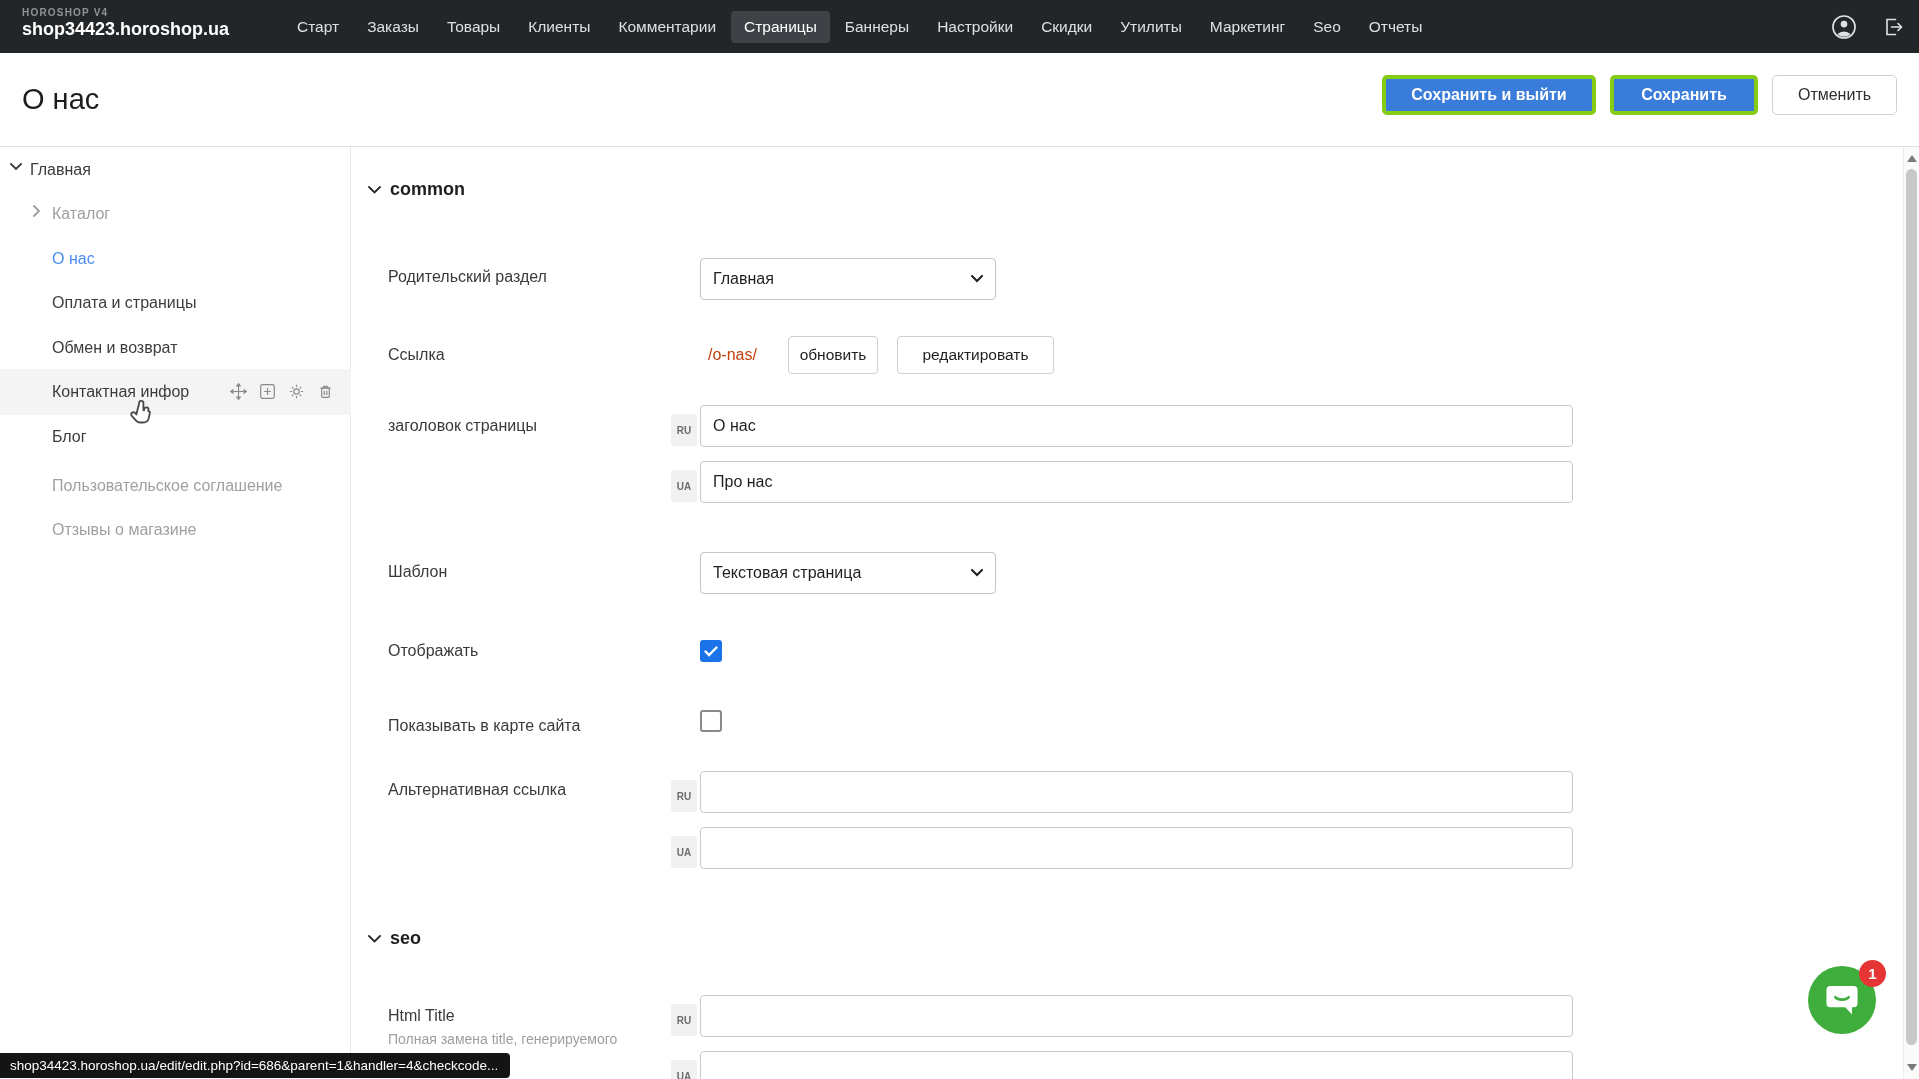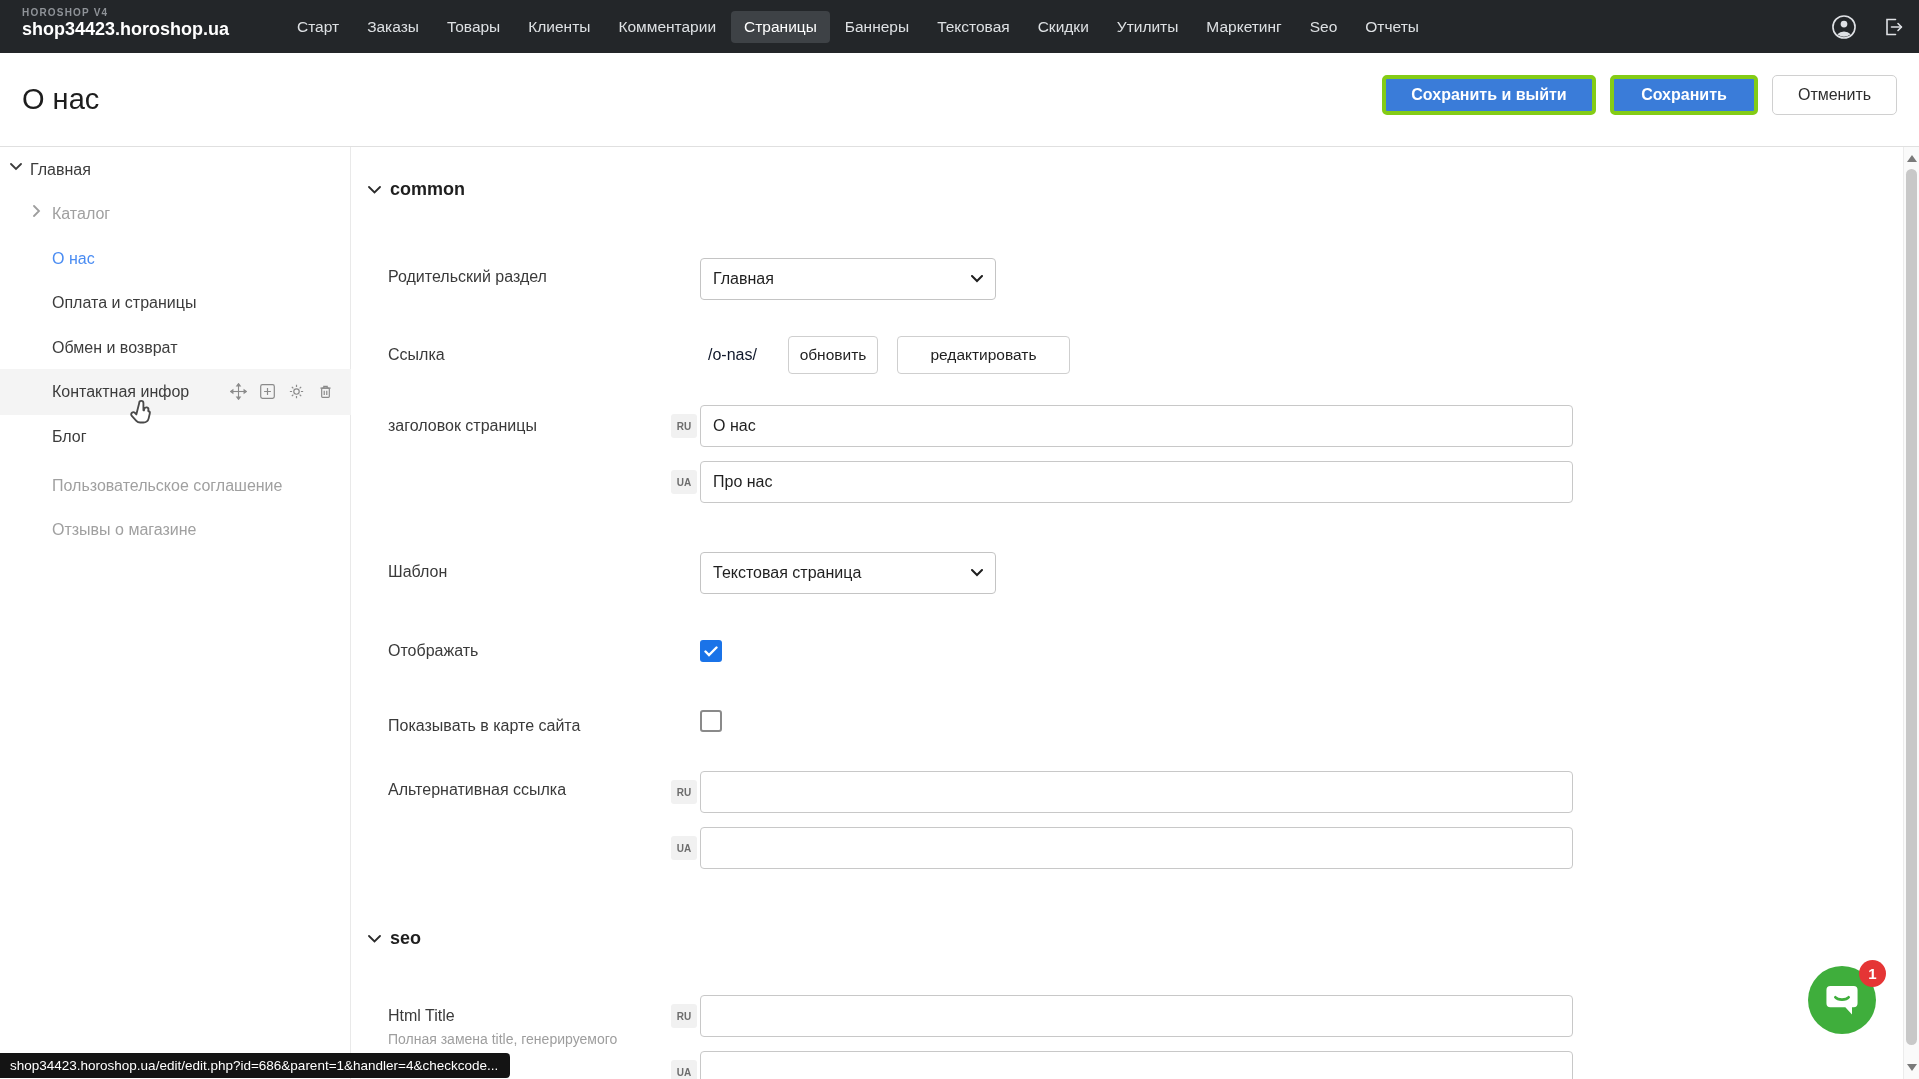--- a/index.html
+++ b/index.html
@@ -93,7 +93,7 @@
       <span class="topmenu-item">Комментарии</span>
       <span class="topmenu-item active">Страницы</span>
       <span class="topmenu-item">Баннеры</span>
-      <span class="topmenu-item">Текстовая</span>
+      <span class="topmenu-item">Настройки</span>
       <span class="topmenu-item">Скидки</span>
       <span class="topmenu-item">Утилиты</span>
       <span class="topmenu-item">Маркетинг</span>

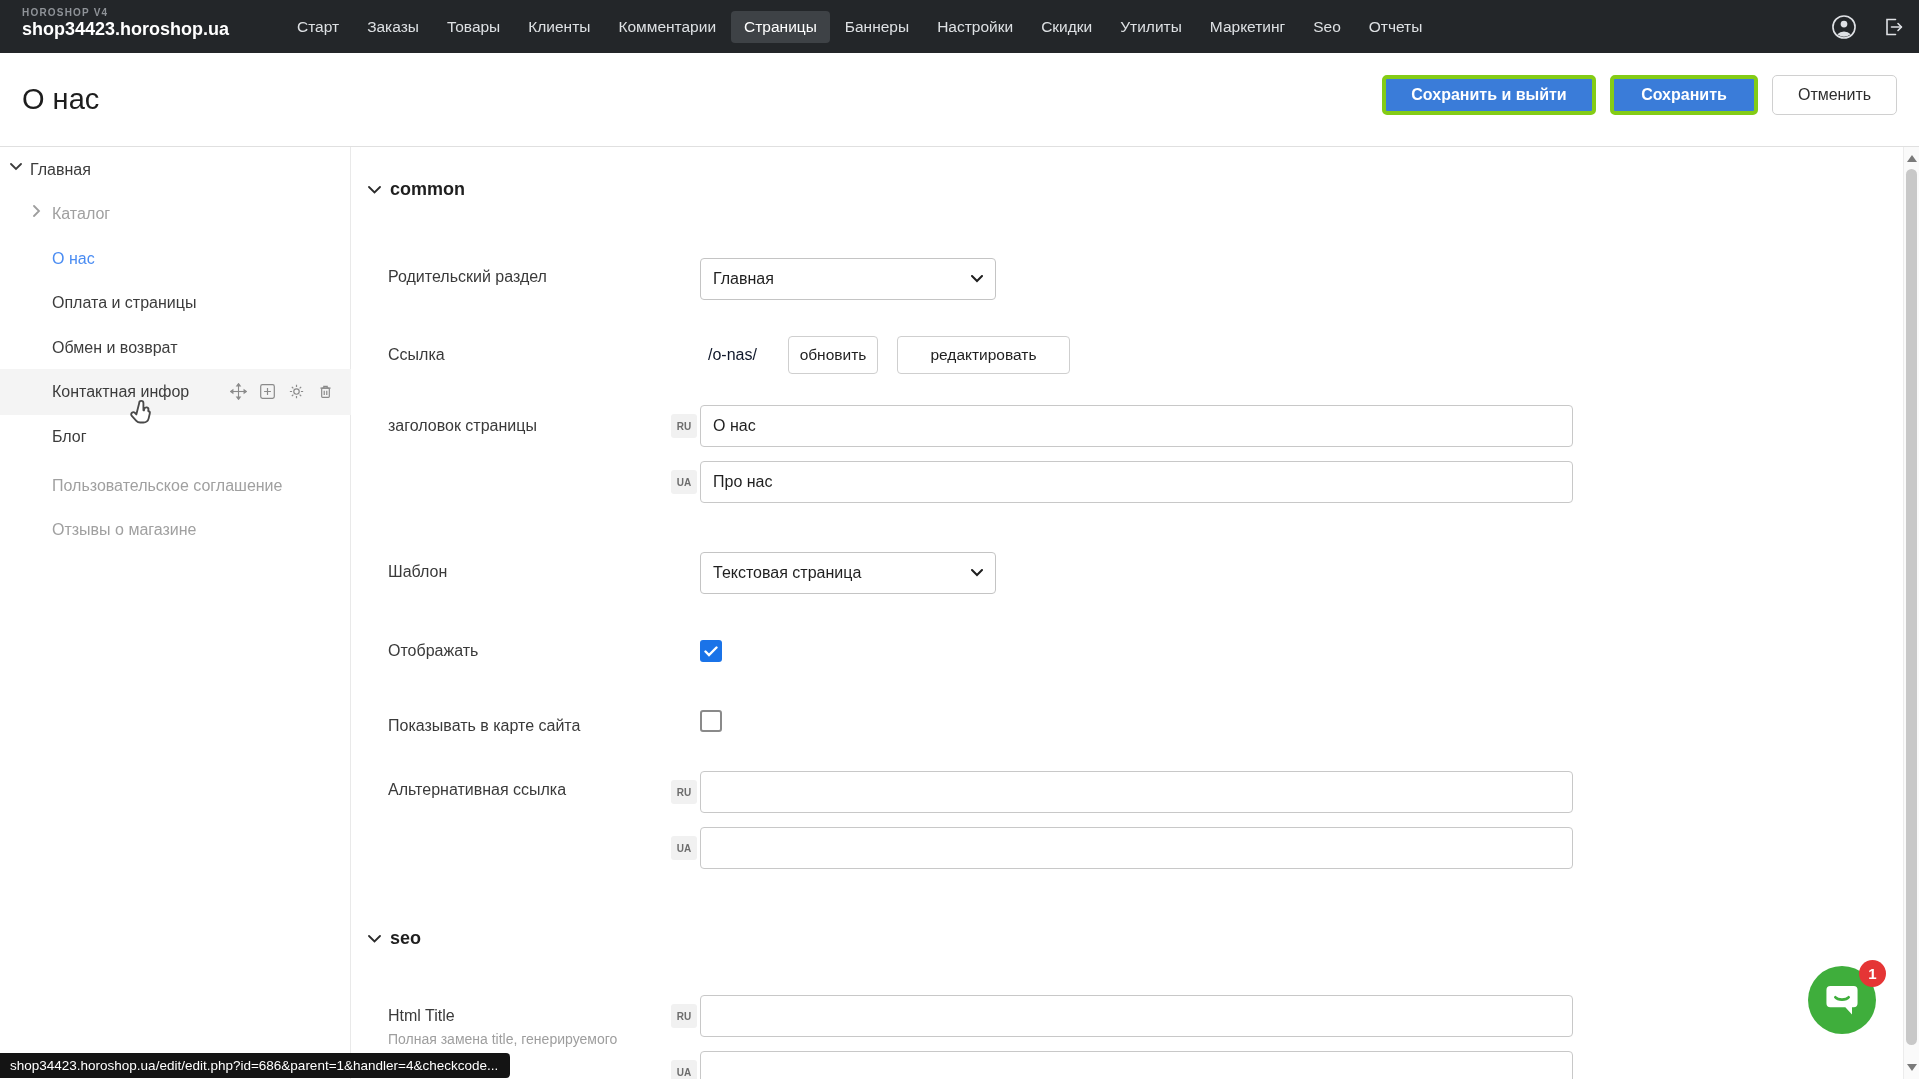--- a/index.html
+++ b/index.html
@@ -51,7 +51,7 @@
     background:#fff; font-size:16px; color:#1f1f1f; padding:0 12px; font-family:"Liberation Sans","DejaVu Sans",sans-serif; outline:none; }
   .lang-badge { position:absolute; left:320px; width:26px; height:24px; background:#f1f1f1; border-radius:3px;
     font-size:10px; font-weight:bold; color:#6d6d6d; display:flex; align-items:center; justify-content:center; }
-  .link-path { position:absolute; left:357px; font-size:16px; color:#0f172a; line-height:20px; }
+  .link-path { position:absolute; left:357px; font-size:16px; color:#c2410c; line-height:20px; }
   .btn-small { position:absolute; height:38px; background:#fff; border:1px solid #cfcfcf; border-radius:4px;
     font-size:15.5px; color:#1f1f1f; display:flex; align-items:center; justify-content:center; }
   .checkbox { position:absolute; left:349px; width:22px; height:22px; border-radius:3px; }

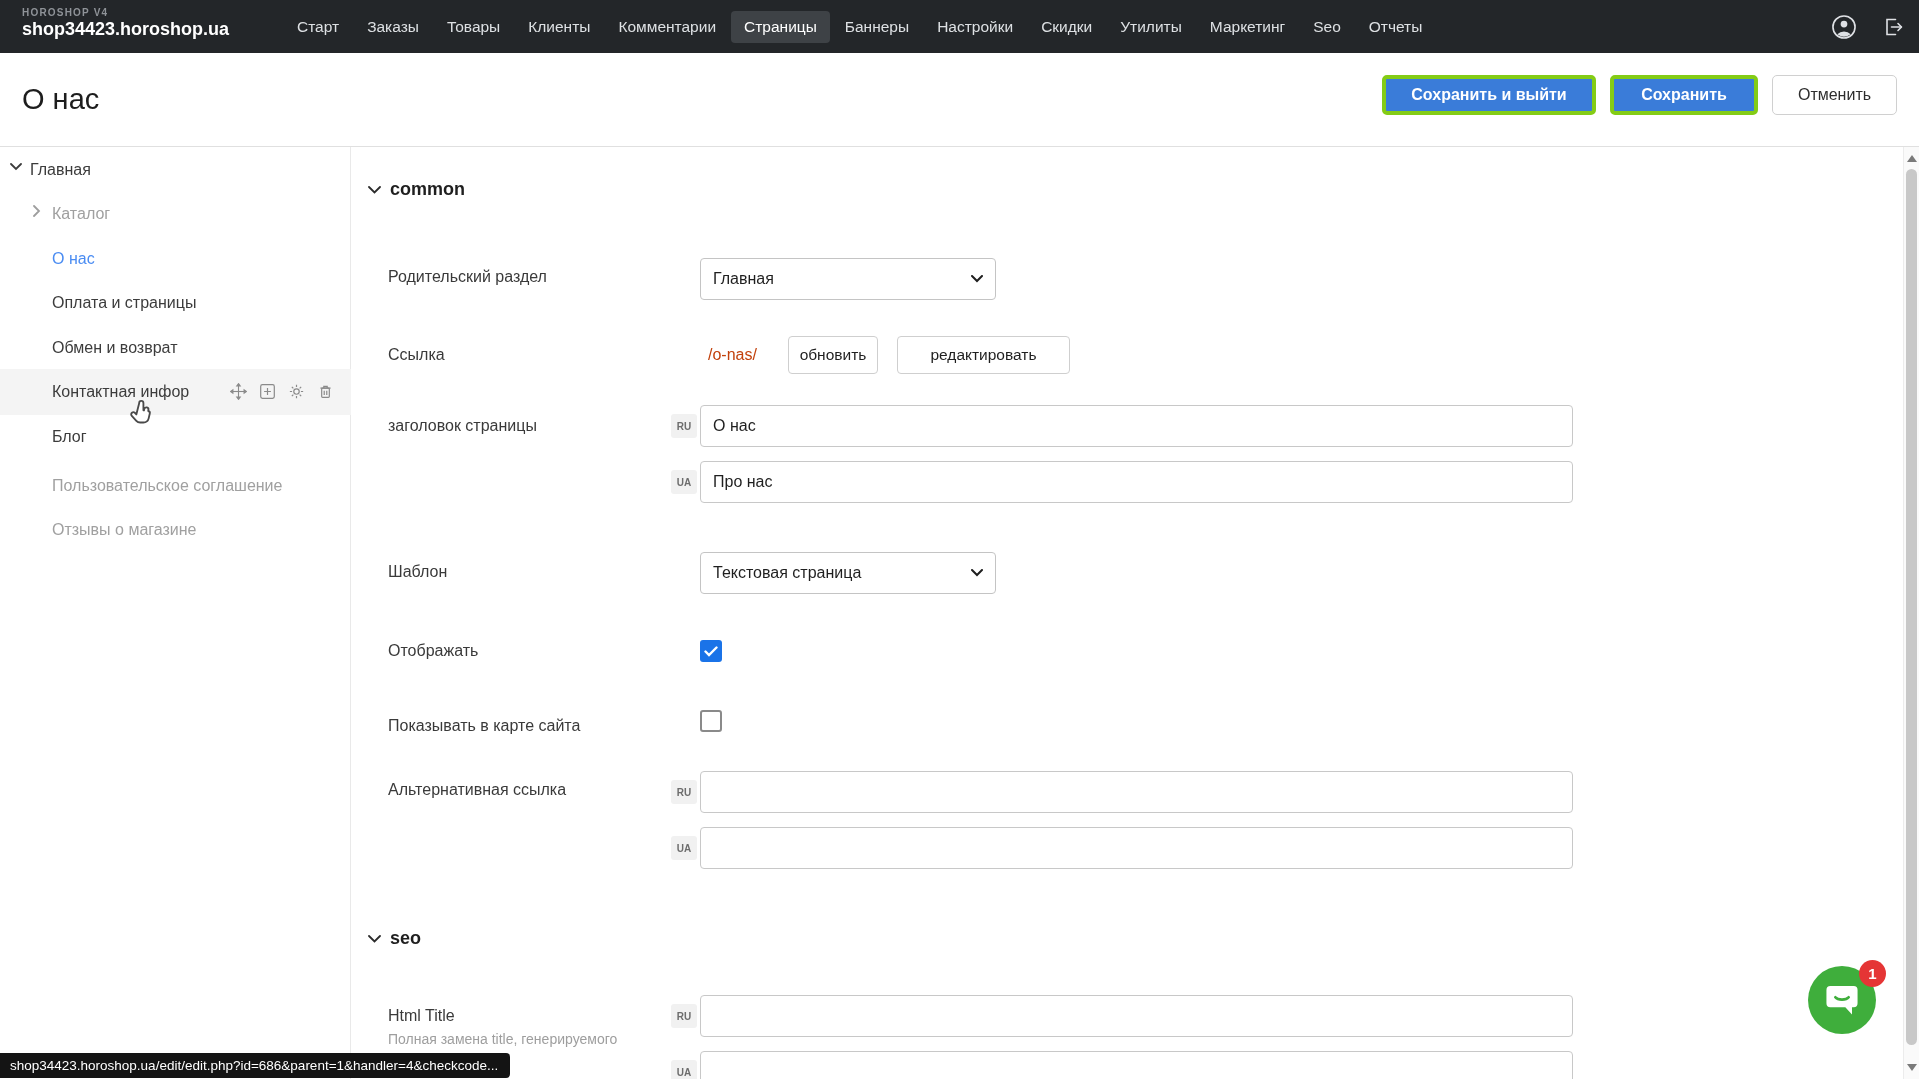--- a/index.html
+++ b/index.html
@@ -217,7 +217,7 @@
     <div class="flabel" style="top:198px;">Ссылка</div>
     <div class="link-path" style="top:198px;">/o-nas/</div>
     <div class="btn-small" style="left:437px; top:189px; width:90px;">обновить</div>
-    <div class="btn-small" style="left:546px; top:189px; width:173px;">редактировать</div>
+    <div class="btn-small" style="left:546px; top:189px; width:157px;">редактировать</div>
 
     <div class="flabel" style="top:269px;">заголовок страницы</div>
     <div class="lang-badge" style="top:267px;">RU</div>

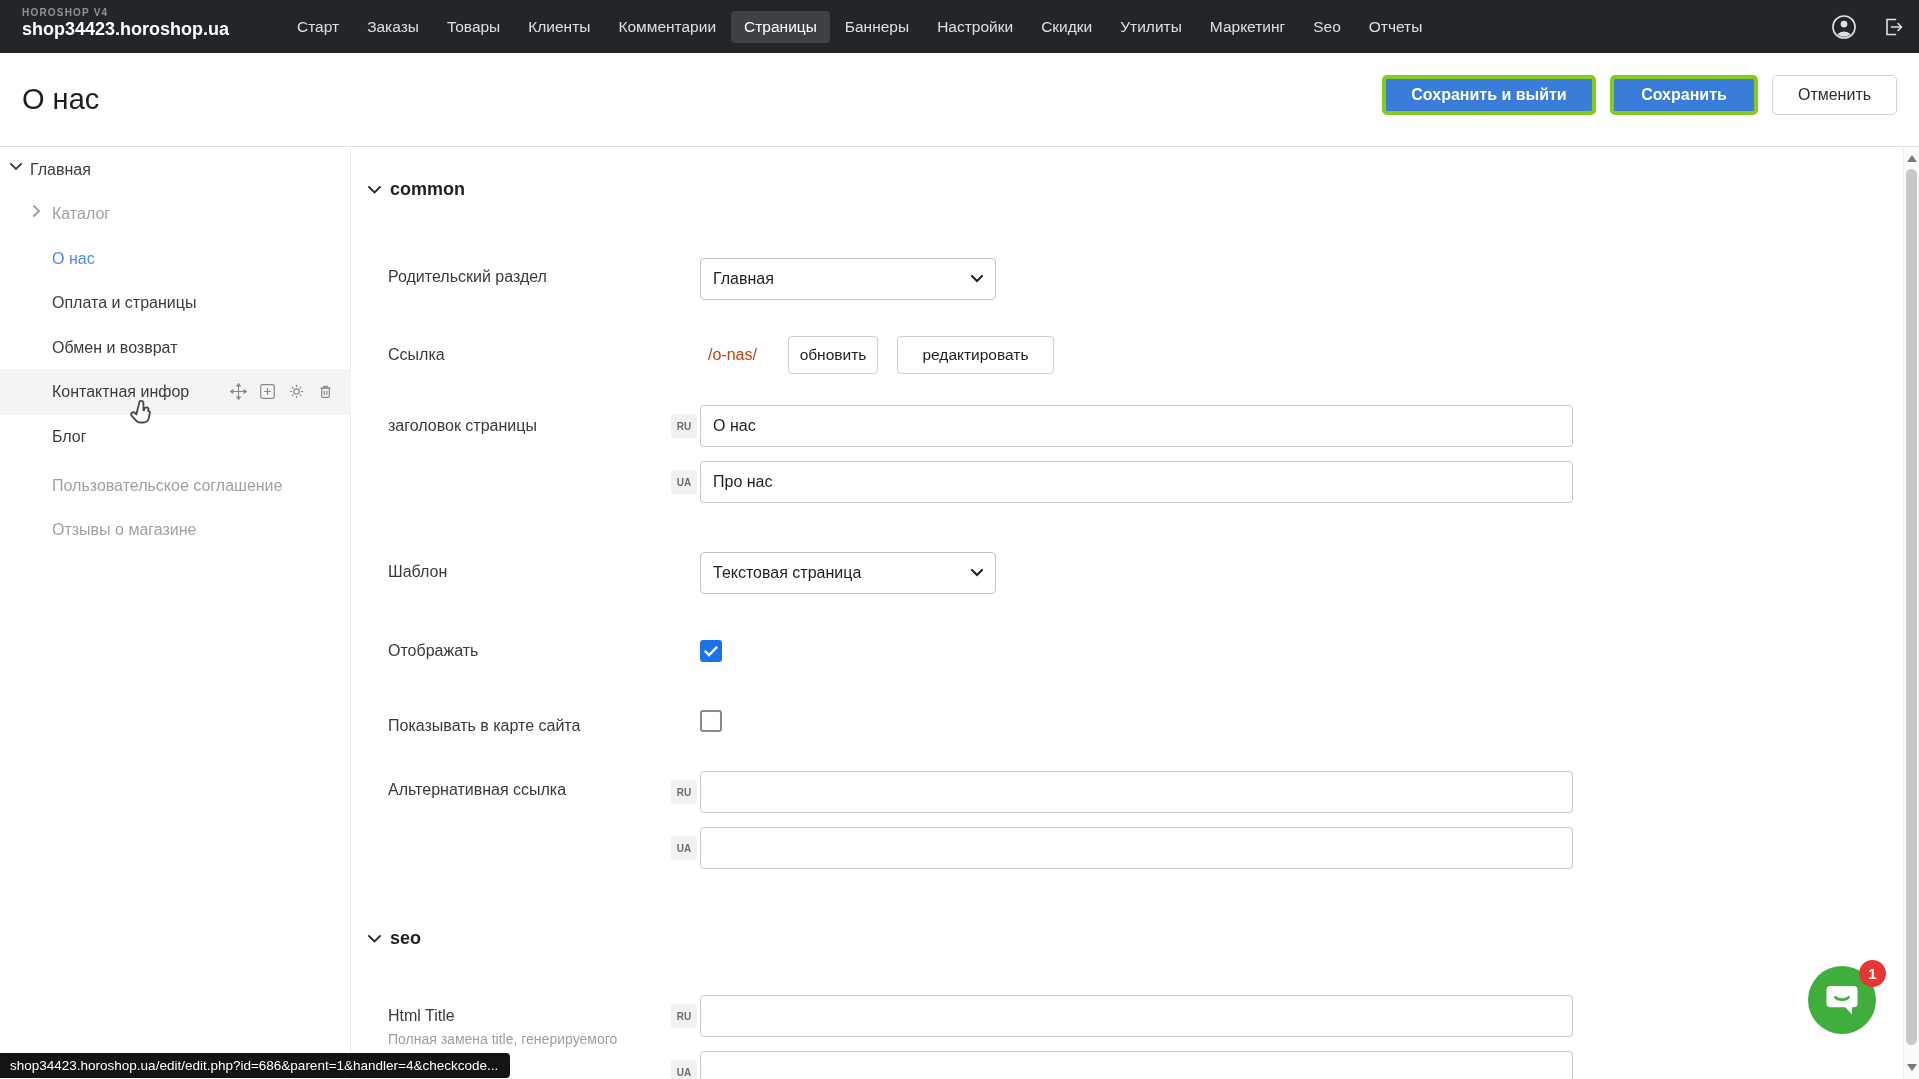--- a/index.html
+++ b/index.html
@@ -49,7 +49,7 @@
   .selectbox .sel-chev { margin-left:auto; display:flex; }
   .tinput { position:absolute; left:349px; width:873px; height:42px; border:1px solid #c8c8c8; border-radius:4px;
     background:#fff; font-size:16px; color:#1f1f1f; padding:0 12px; font-family:"Liberation Sans","DejaVu Sans",sans-serif; outline:none; }
-  .lang-badge { position:absolute; left:320px; width:26px; height:24px; background:#f1f1f1; border-radius:3px;
+  .lang-badge { position:absolute; left:320px; width:26px; height:32px; background:#f1f1f1; border-radius:3px;
     font-size:10px; font-weight:bold; color:#6d6d6d; display:flex; align-items:center; justify-content:center; }
   .link-path { position:absolute; left:357px; font-size:16px; color:#c2410c; line-height:20px; }
   .btn-small { position:absolute; height:38px; background:#fff; border:1px solid #cfcfcf; border-radius:4px;

